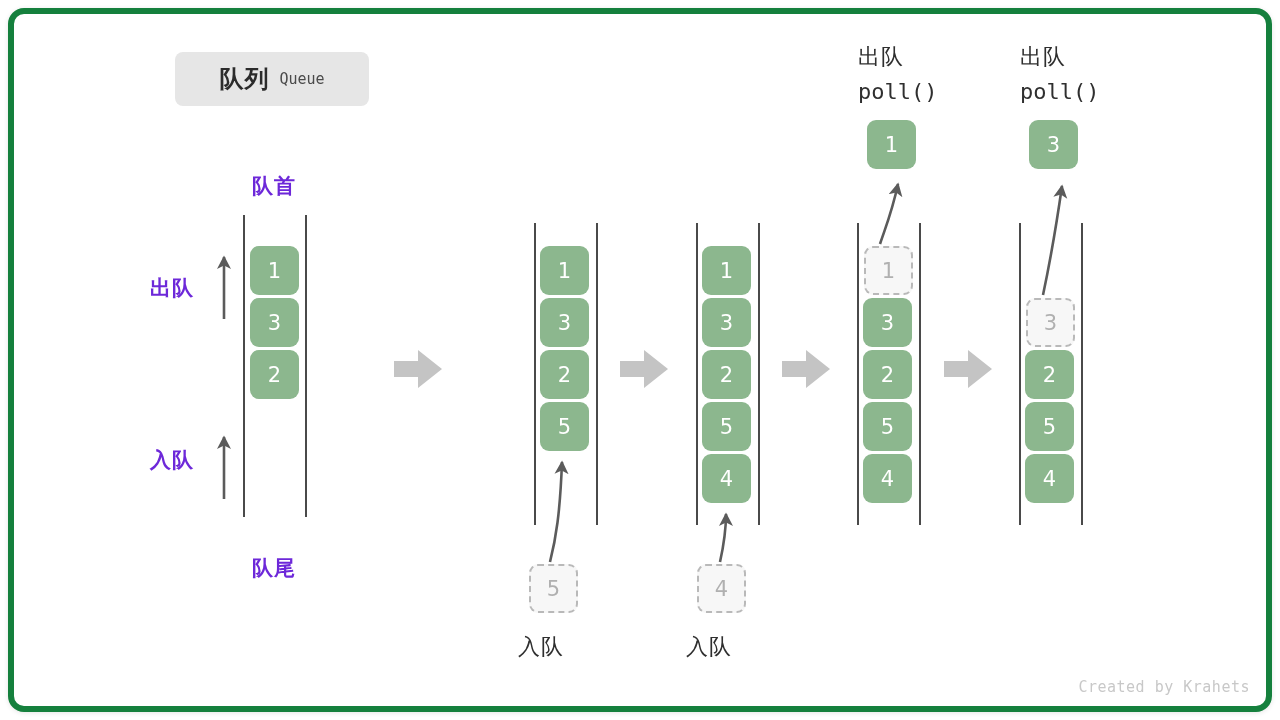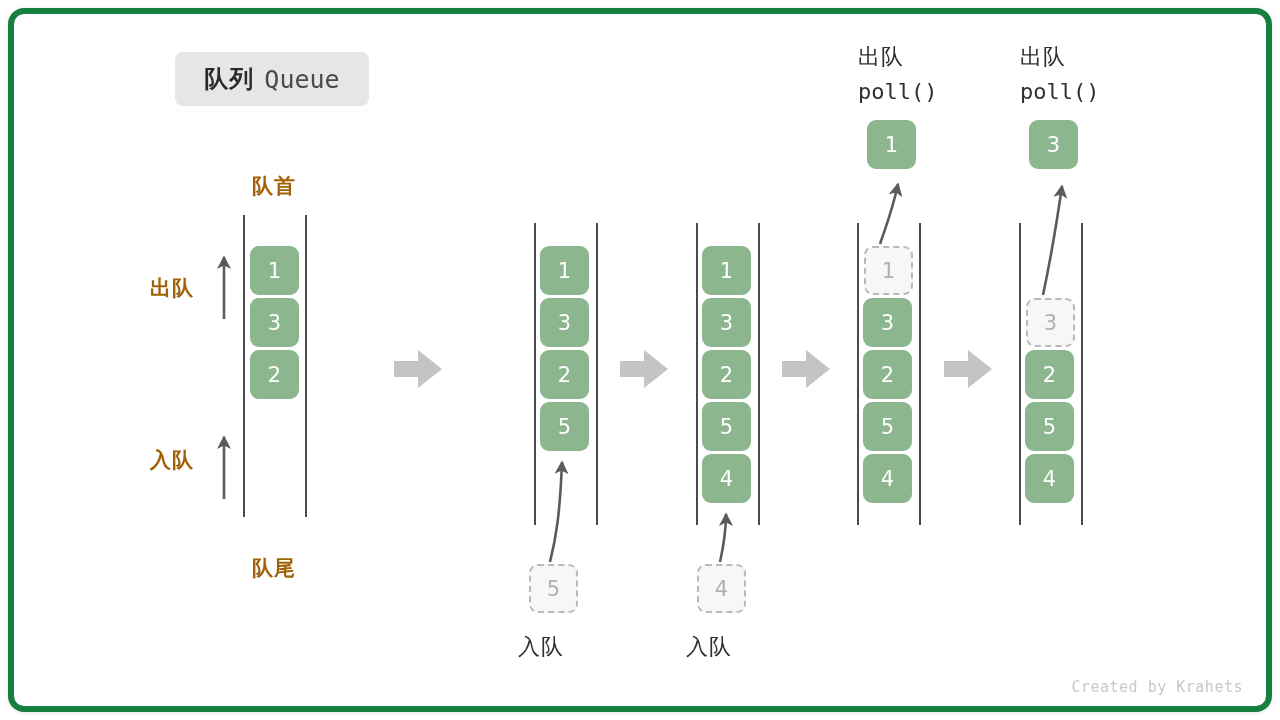--- a/index.html
+++ b/index.html
@@ -38,7 +38,7 @@
   }
   #title-badge .en {
     font-family: "DejaVu Sans Mono", "Liberation Mono", monospace;
-    font-size: 25px; color: #4a4a4a;
+    font-size: 15px; color: #4a4a4a;
   }
 
   

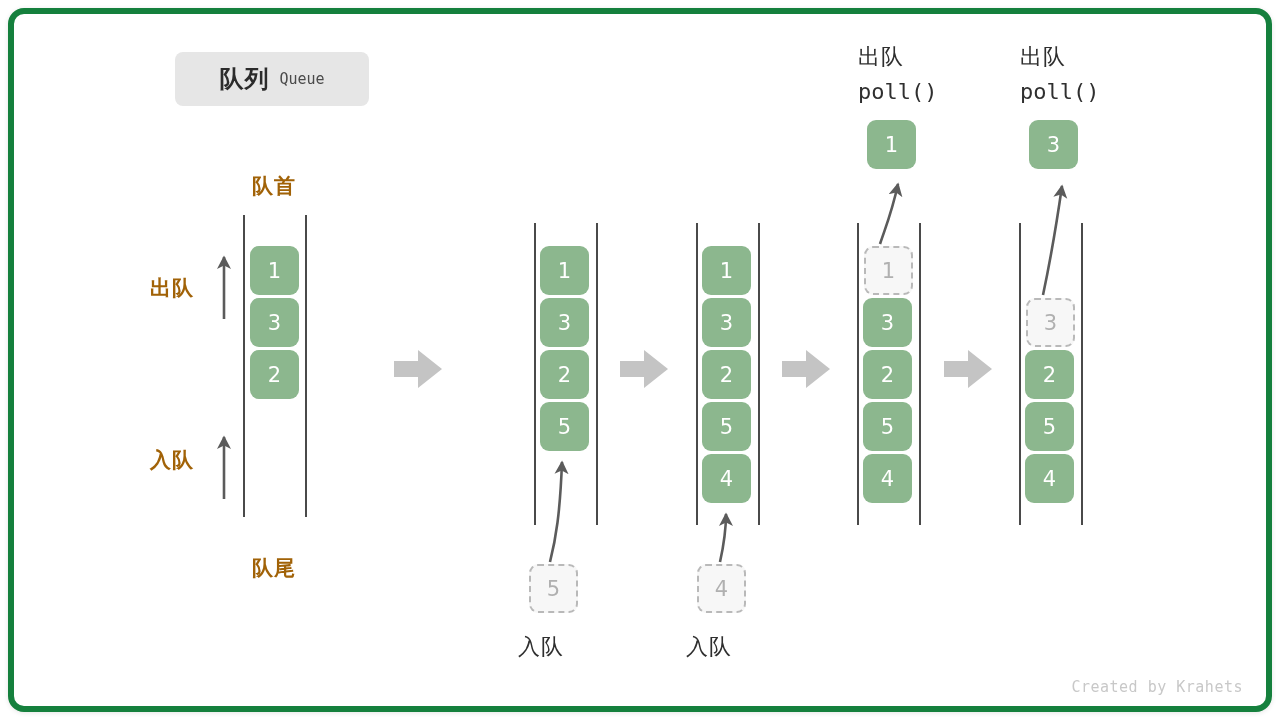--- a/index.html
+++ b/index.html
@@ -44,7 +44,7 @@
   
   .label-cn-bold {
     position: absolute;
-    font-size: 21px; font-weight: bold; color: #a16207;
+    font-size: 21px; font-weight: bold; color: #6d28d9;
     white-space: nowrap;
     letter-spacing: 1px;
   }

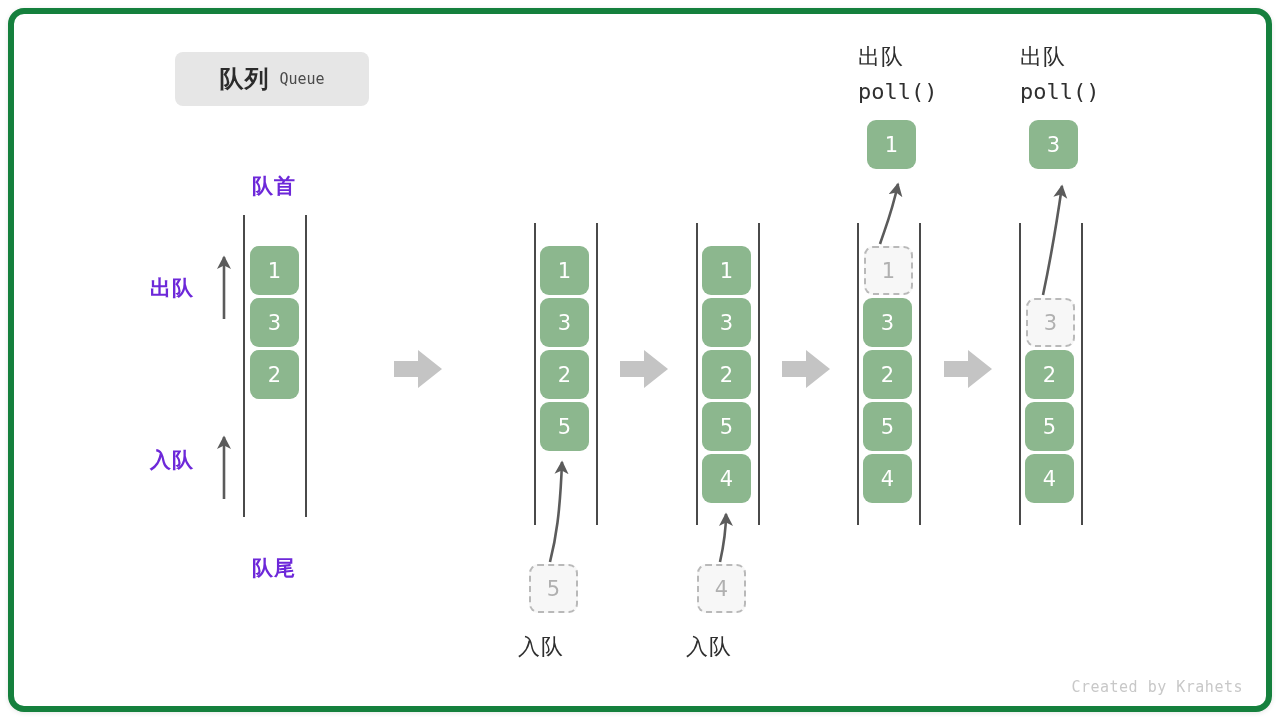--- a/index.html
+++ b/index.html
@@ -98,7 +98,7 @@
   
   #watermark {
     position: absolute;
-    right: 35px; bottom: 22px;
+    right: 28px; bottom: 22px;
     font-family: "DejaVu Sans Mono", "Liberation Mono", monospace;
     font-size: 15px;
     color: #c8c8c8;

